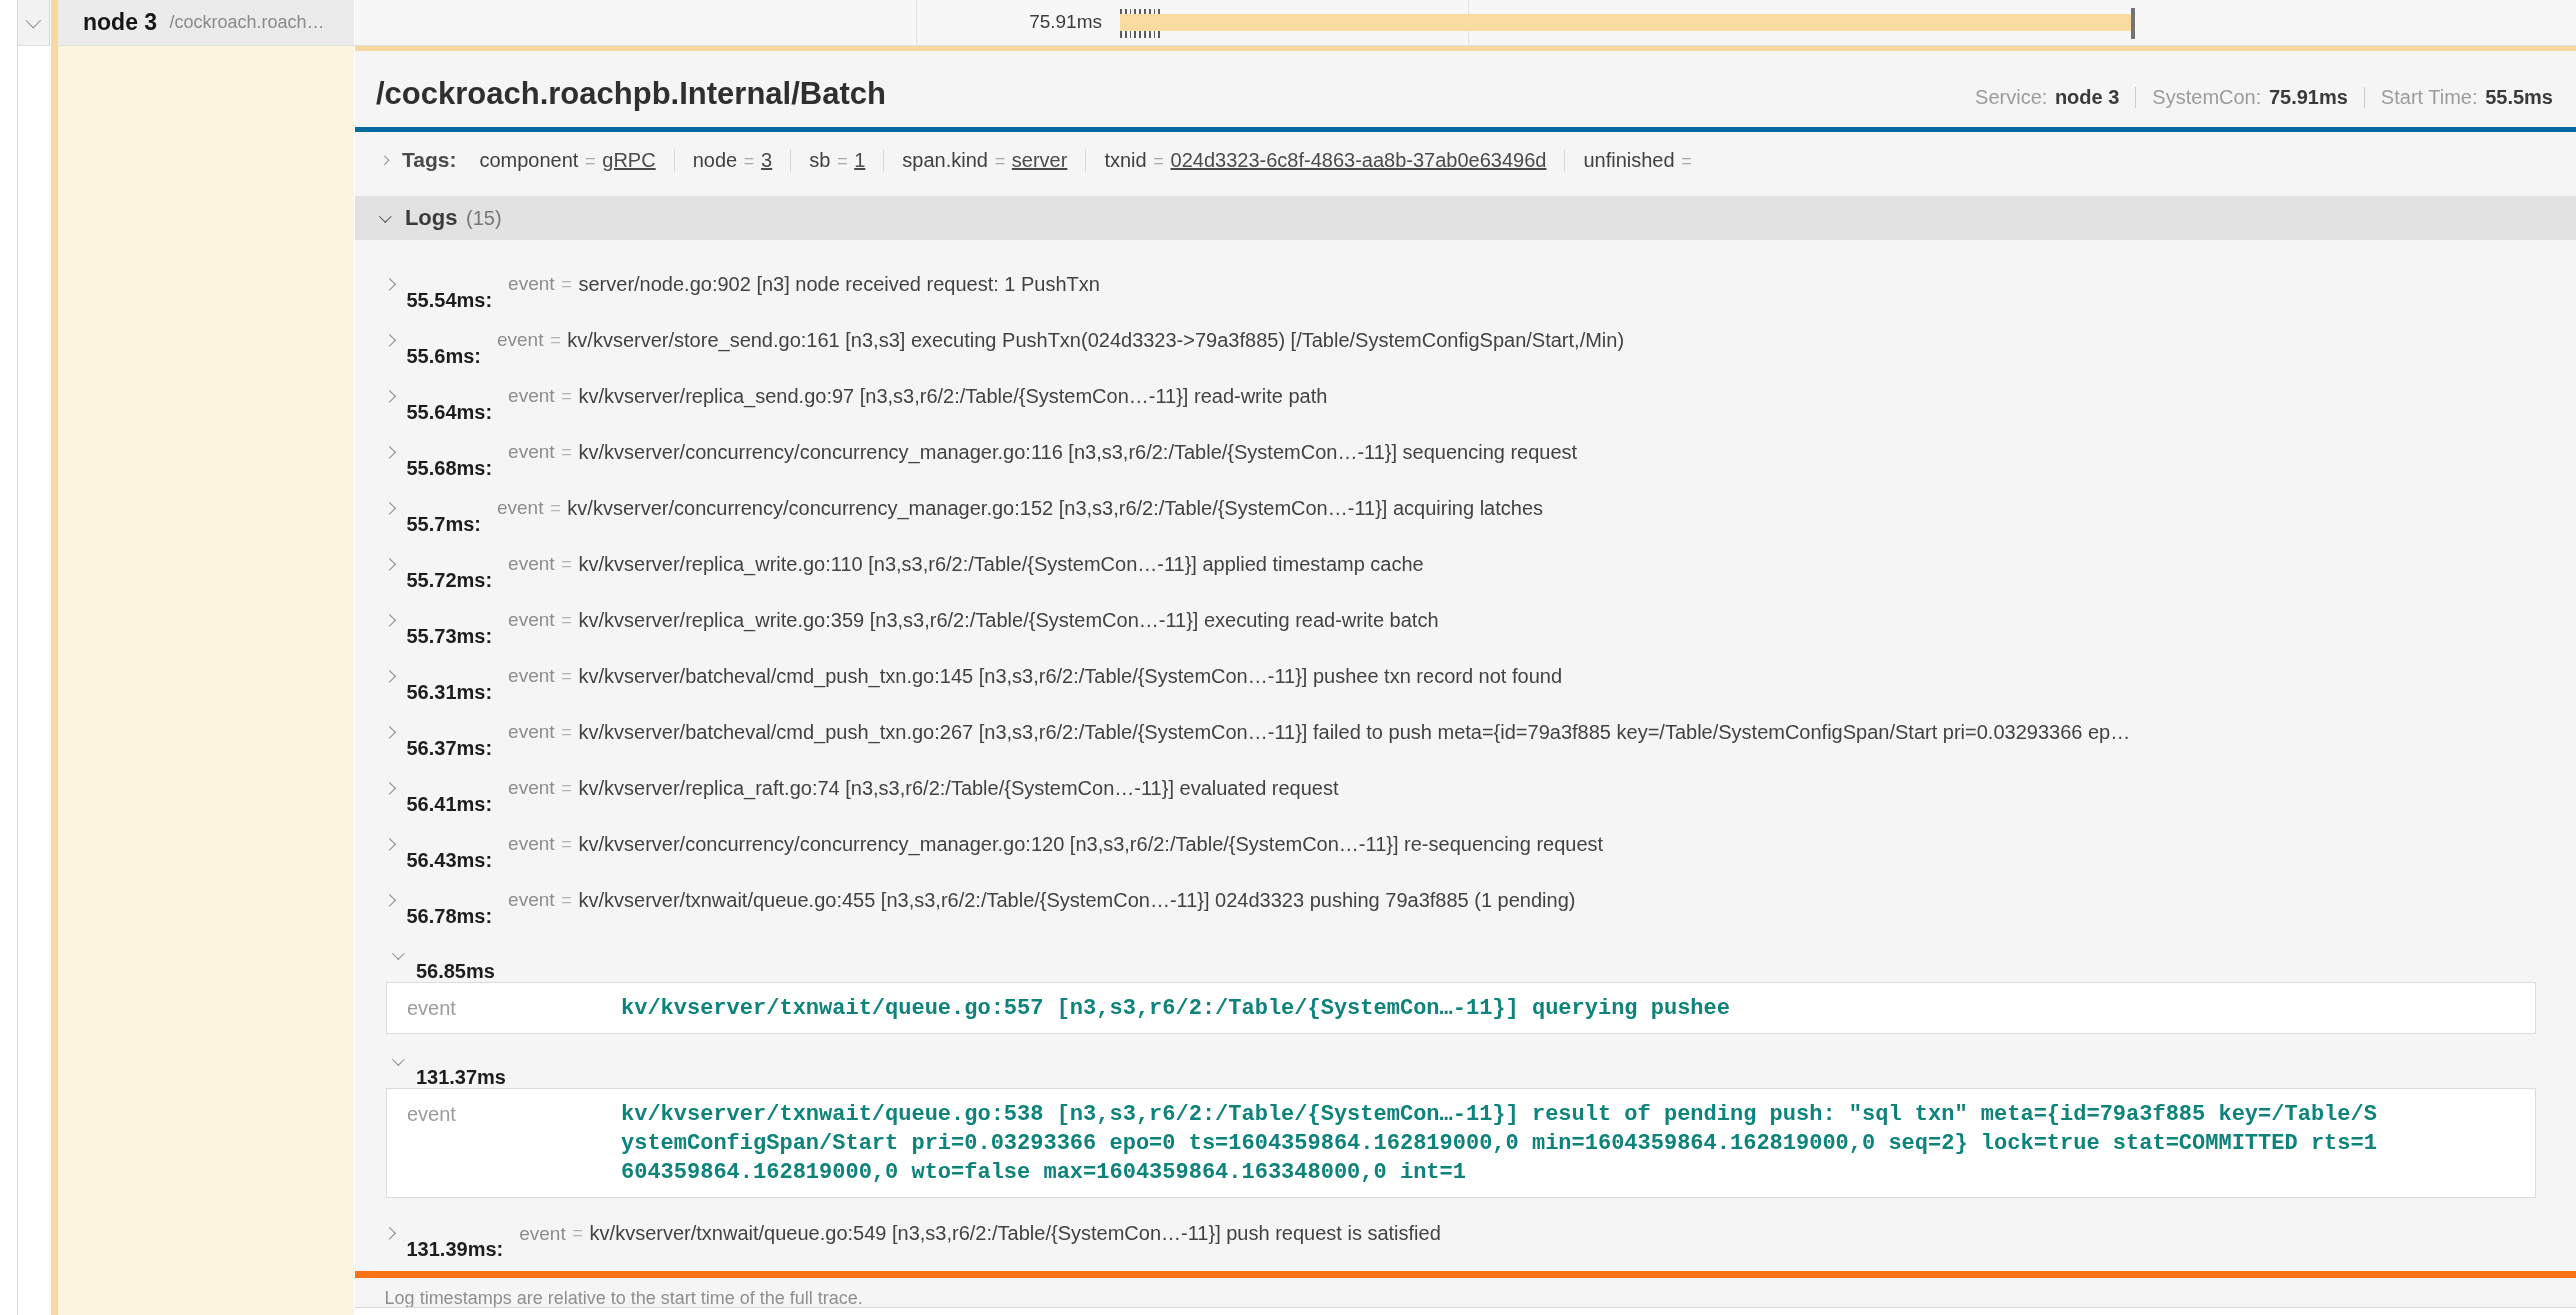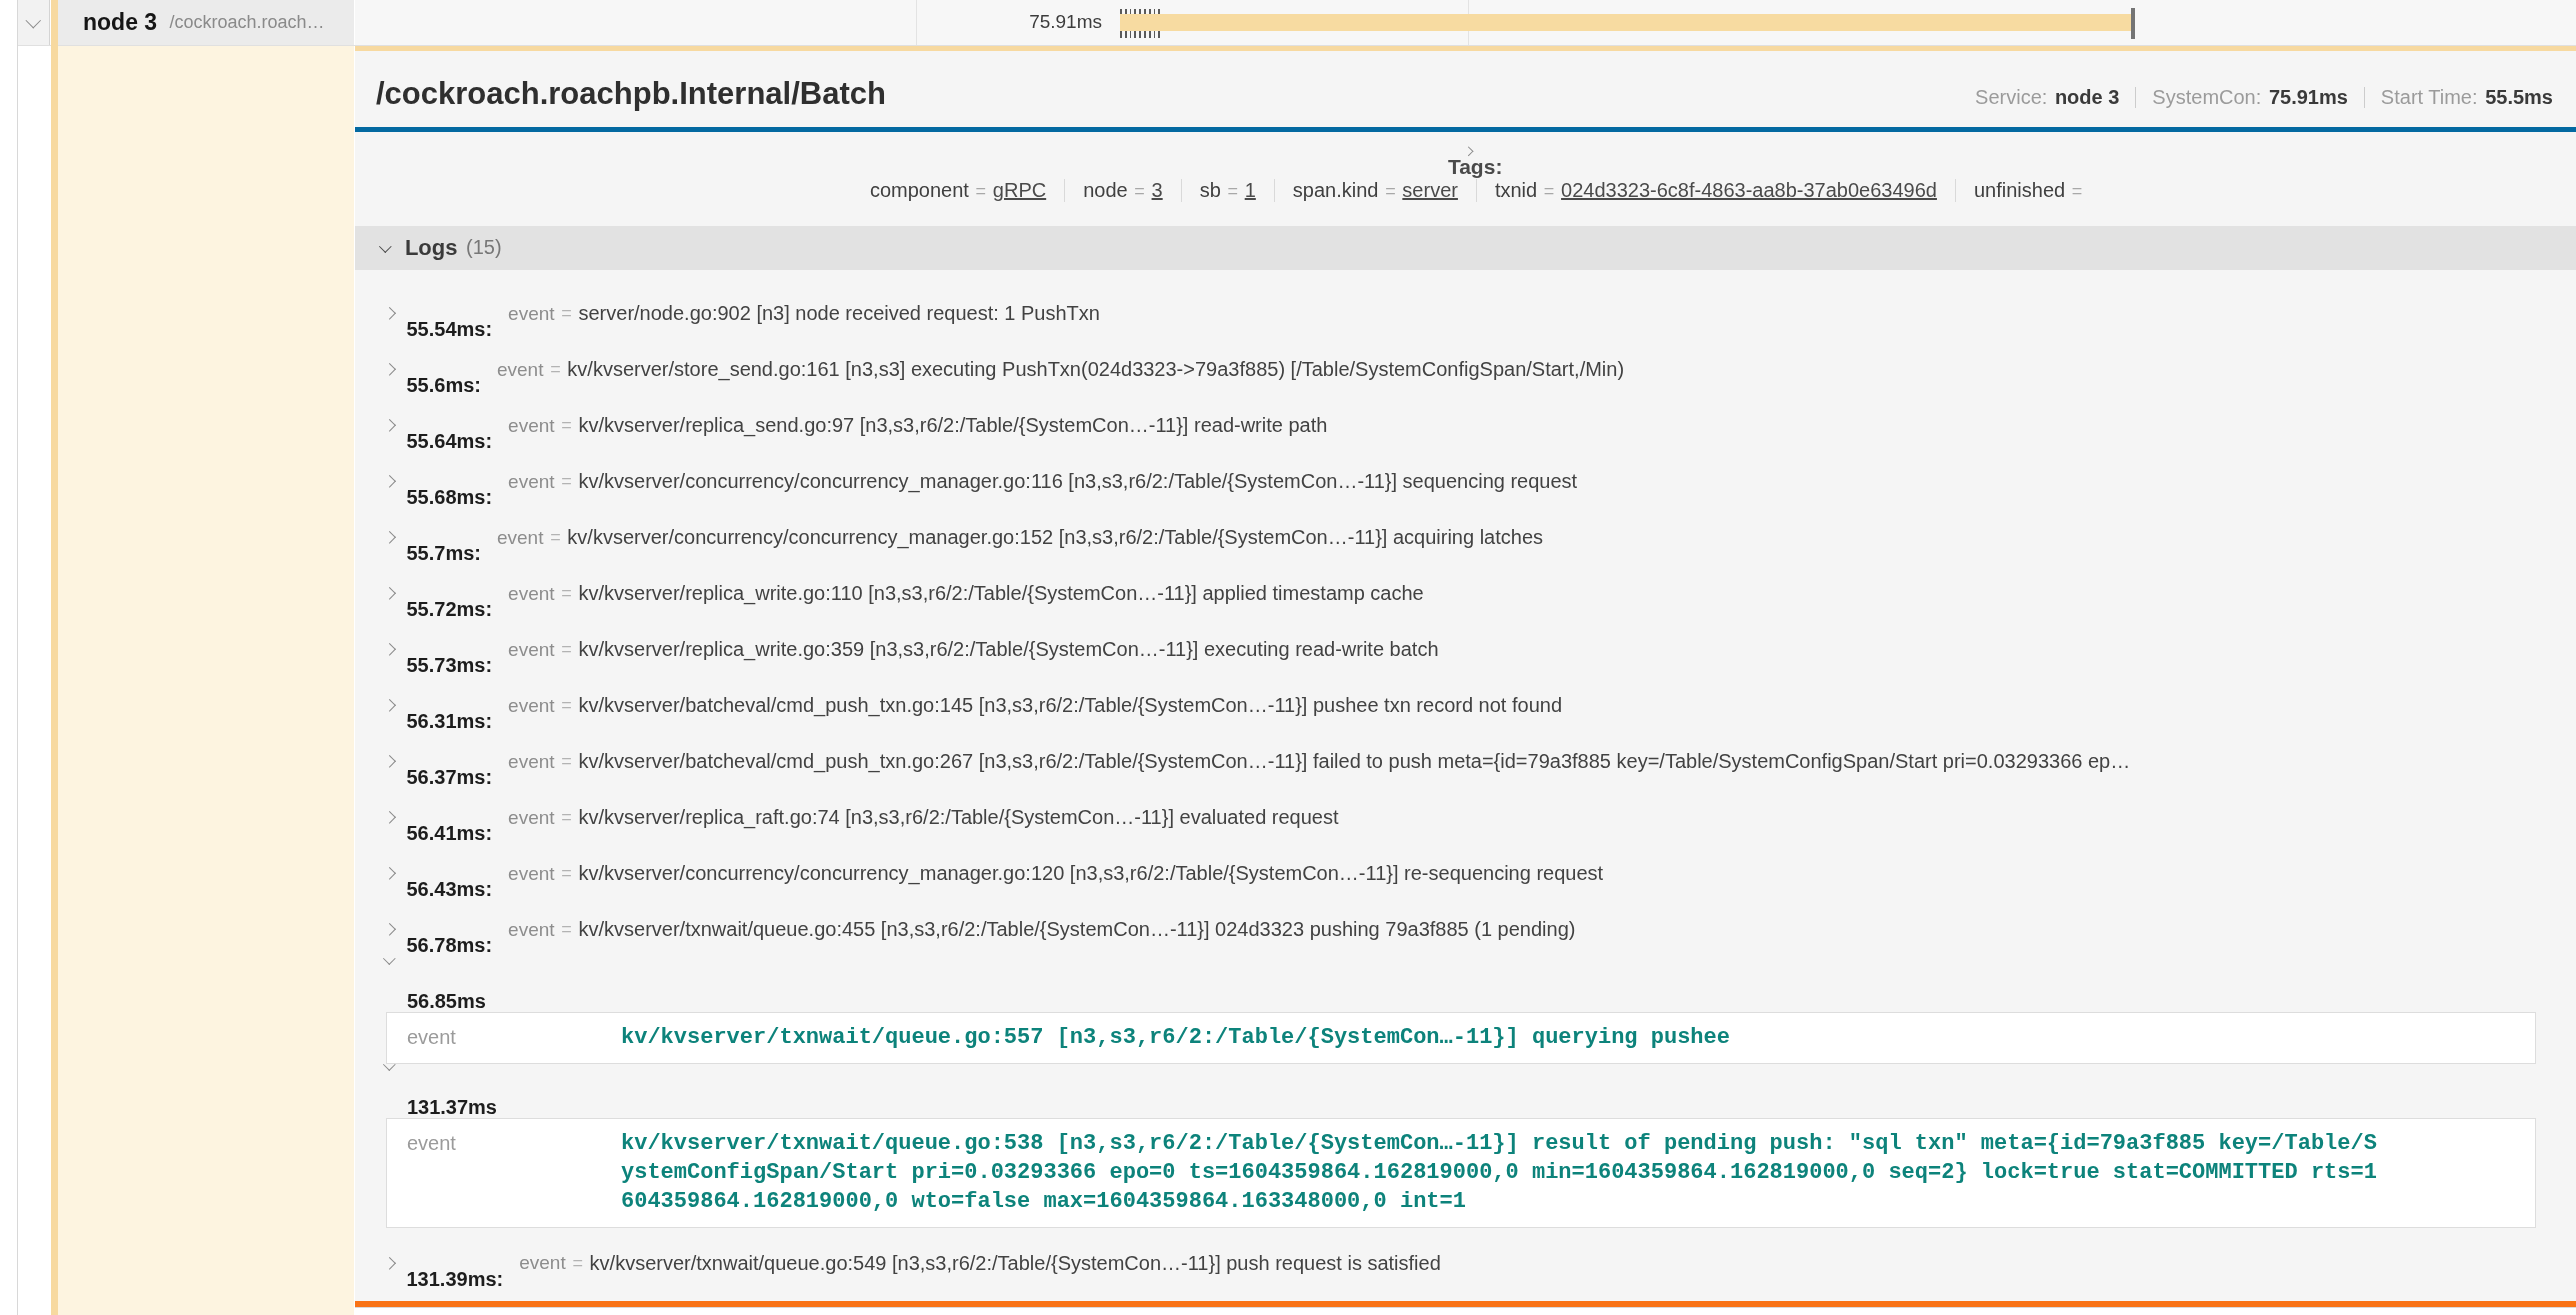--- a/index.html
+++ b/index.html
@@ -57,7 +57,7 @@
   .meta-label { color:#9b9b9b; margin-right:7.6px; }
   .meta-value { color:#3a3a3a; font-weight:bold; }
 
-  .tags-row { display:flex; align-items:center; padding:16px 21px 12.4px 26px;flex-direction:column; }
+  .tags-row { display:flex; align-items:center; padding:16px 21px 12.4px 26px; }
   .tags-label { font-size:21px; font-weight:bold; color:#4a4a4a; margin-left:14.3px; }
   .tags-items { display:flex; align-items:center; margin-left:23px; white-space:nowrap; }
   .tag-item { display:inline-flex; align-items:baseline; font-size:20px; }

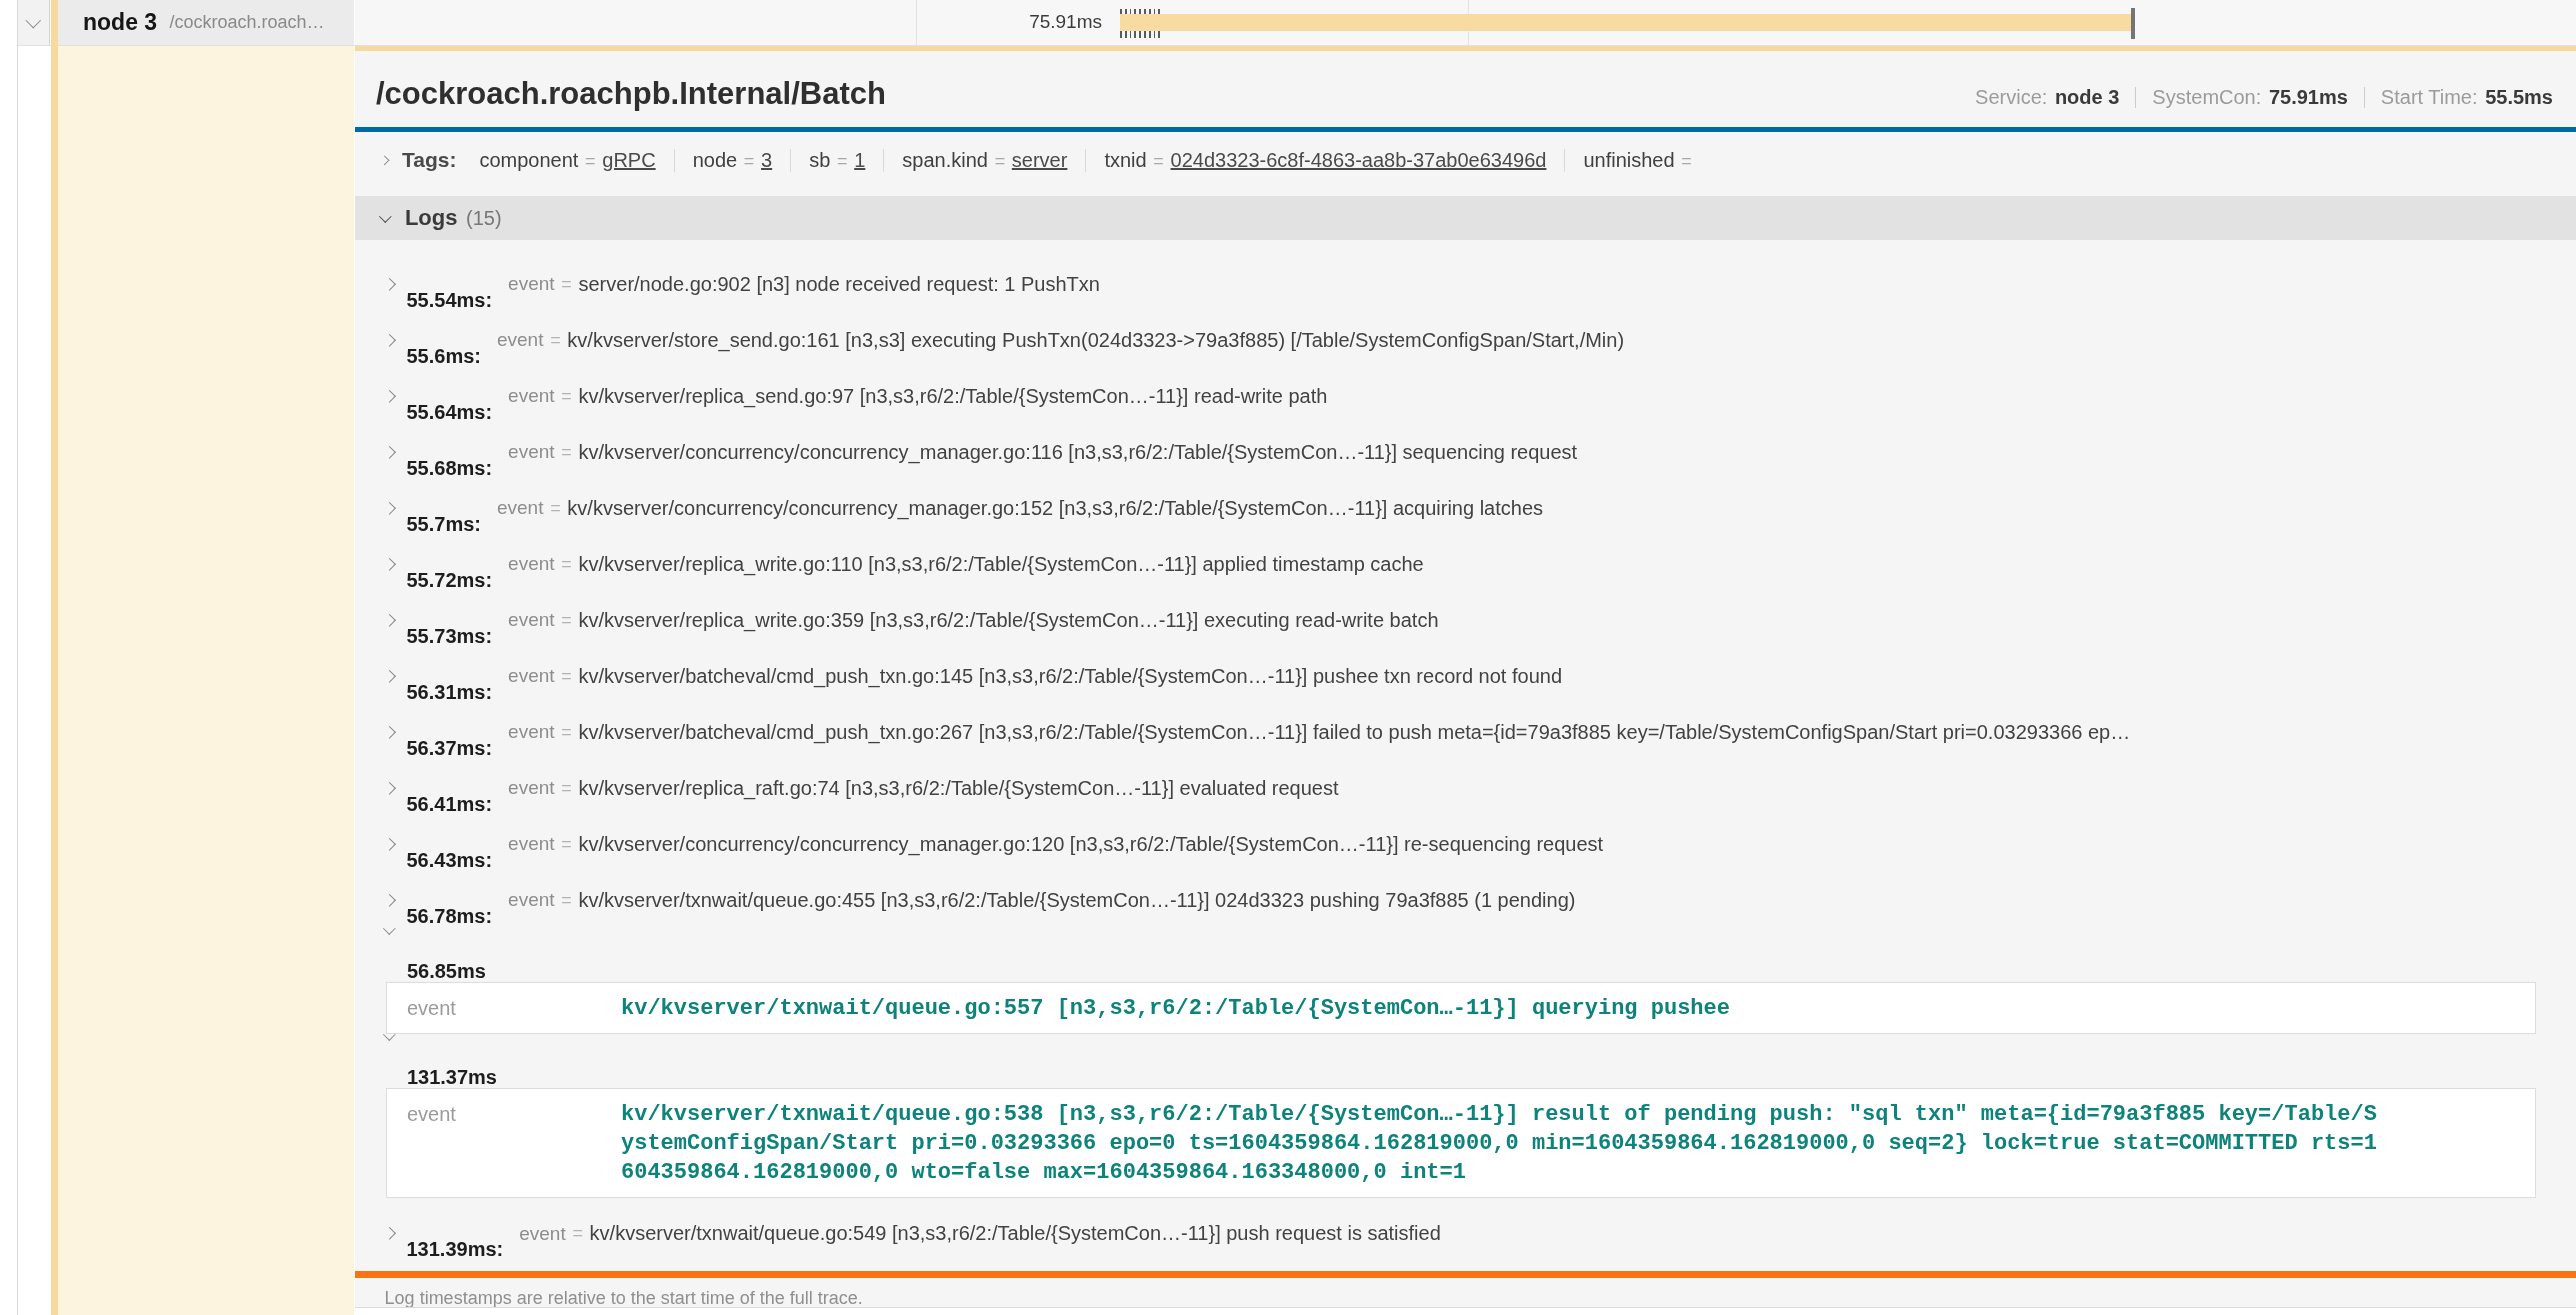--- a/index.html
+++ b/index.html
@@ -81,7 +81,7 @@
   .log-eq  { font-size:18px; color:#b3b3b3; margin:0 6.7px; }
   .log-val { font-size:20px; color:#424242; }
 
-  .log-exp-header { height:54px; display:flex; align-items:flex-start; padding-left:30px; }
+  .log-exp-header { height:54px; display:flex; align-items:center; padding-left:39px; }
   .kv-table { margin:0 40px 0 31px; background:#ffffff; border:1px solid #dddddd; }
   .kv-row { display:flex; padding:10.5px 0; }
   .kv-key { width:234px; padding-left:20px; flex:none; font-size:20px; color:#9b9b9b; line-height:29px; }

